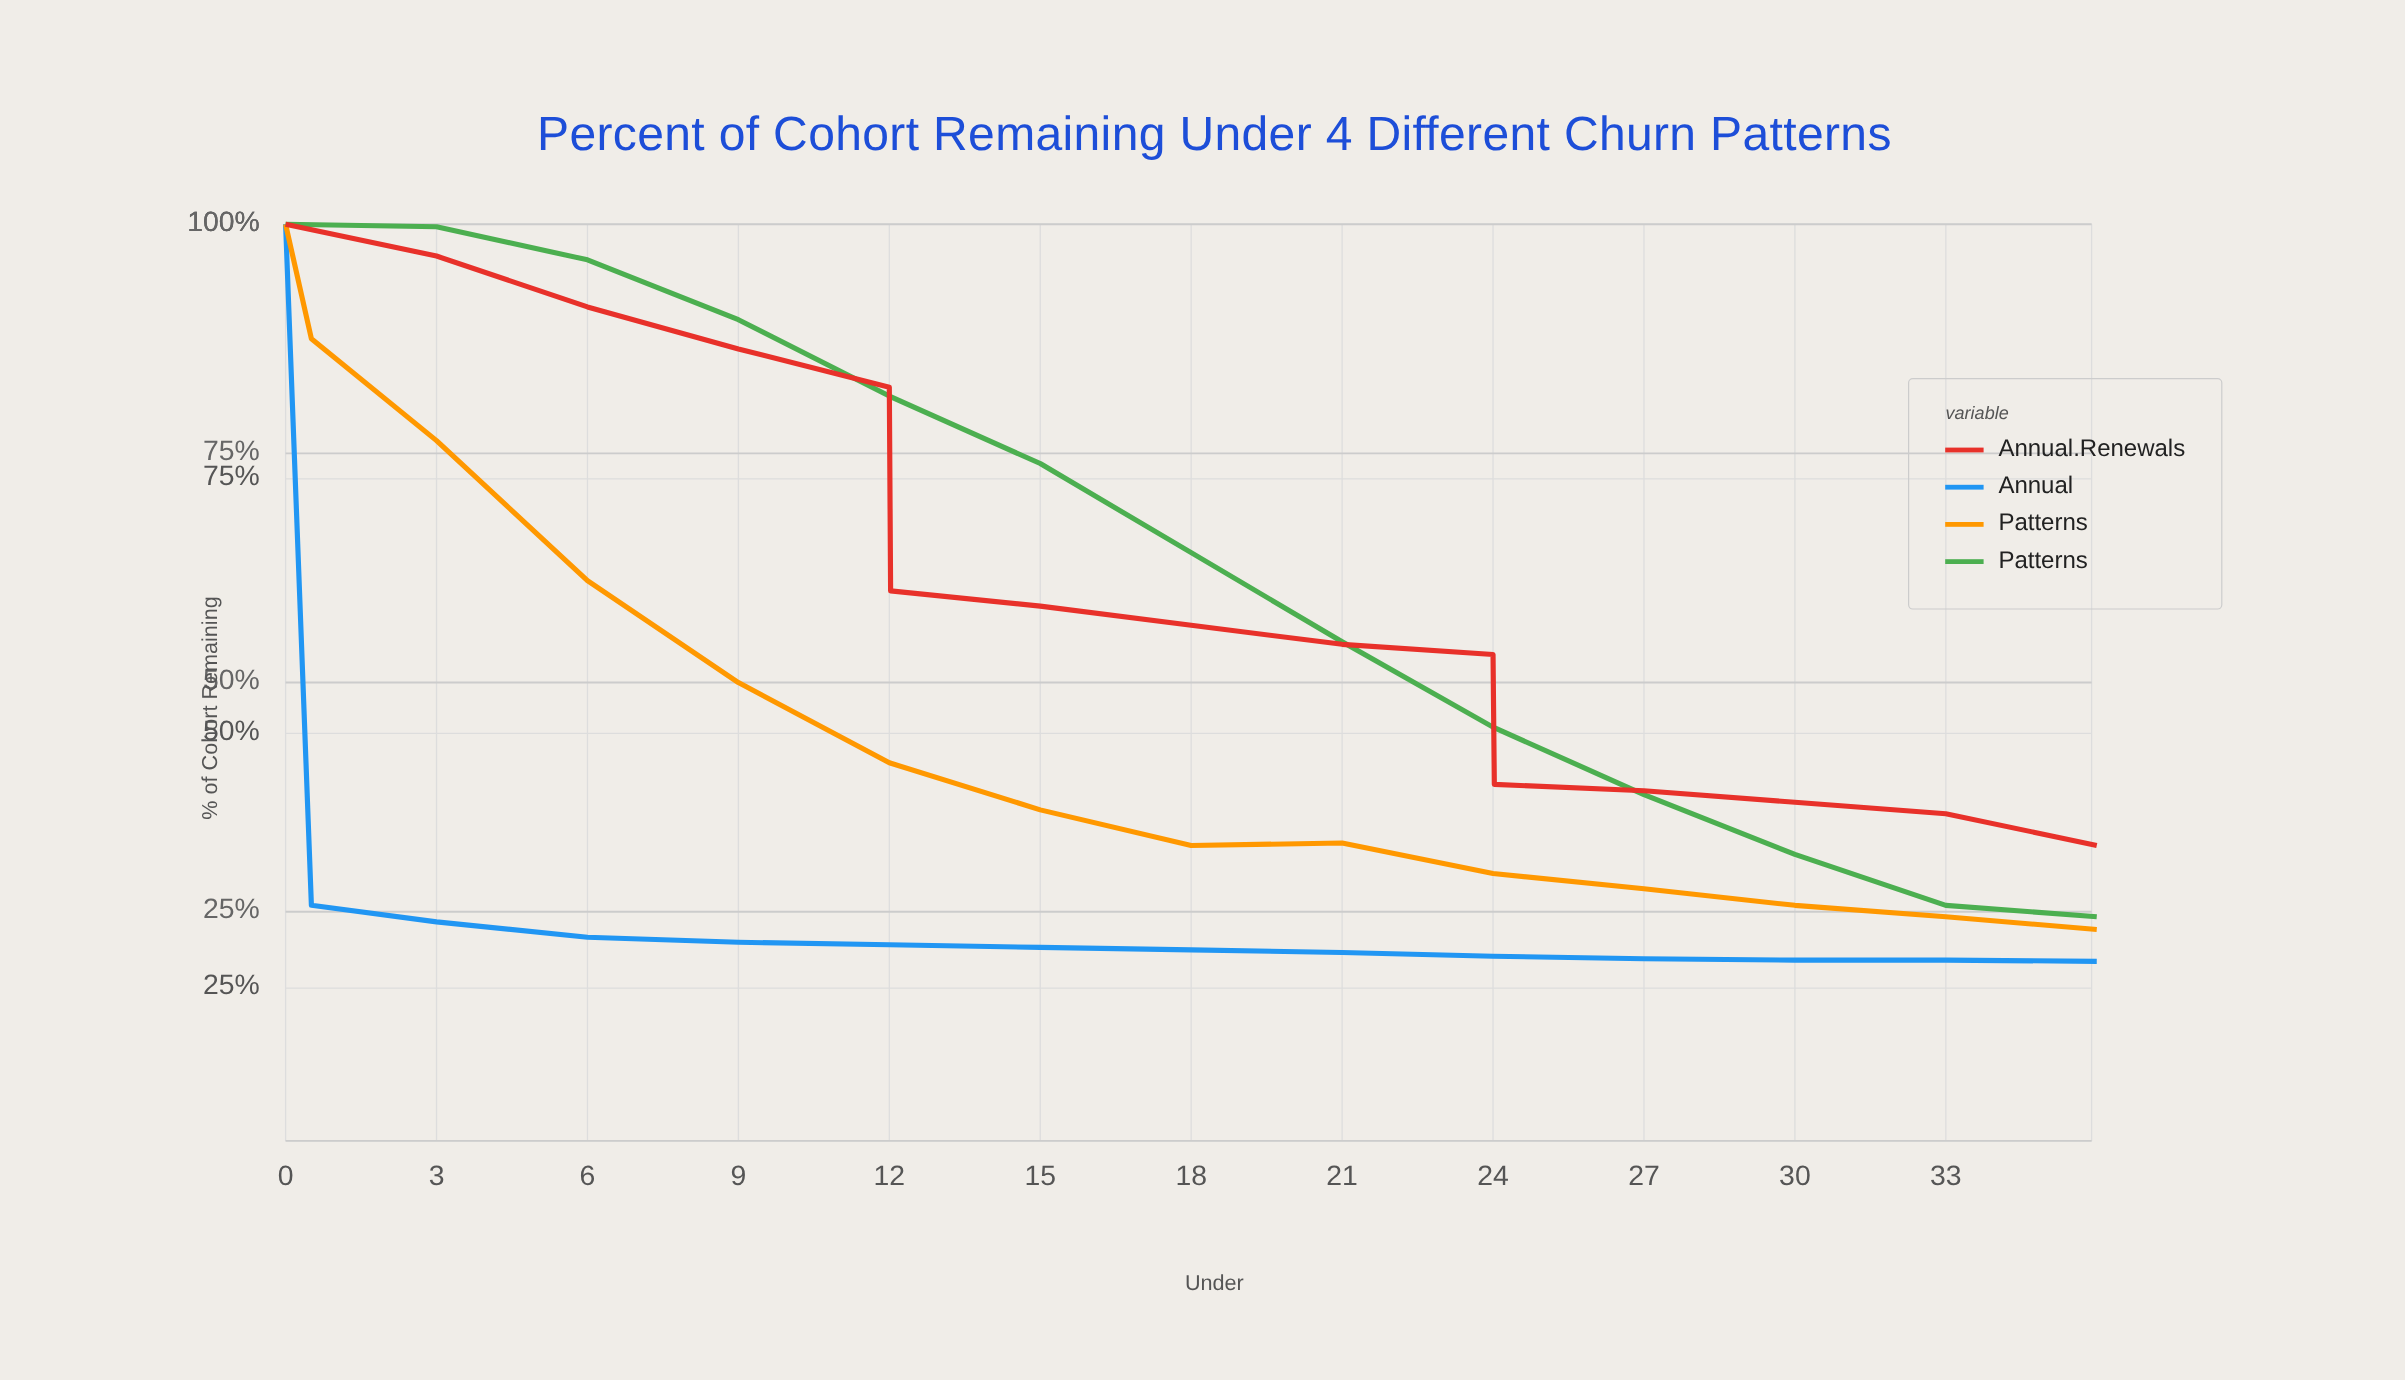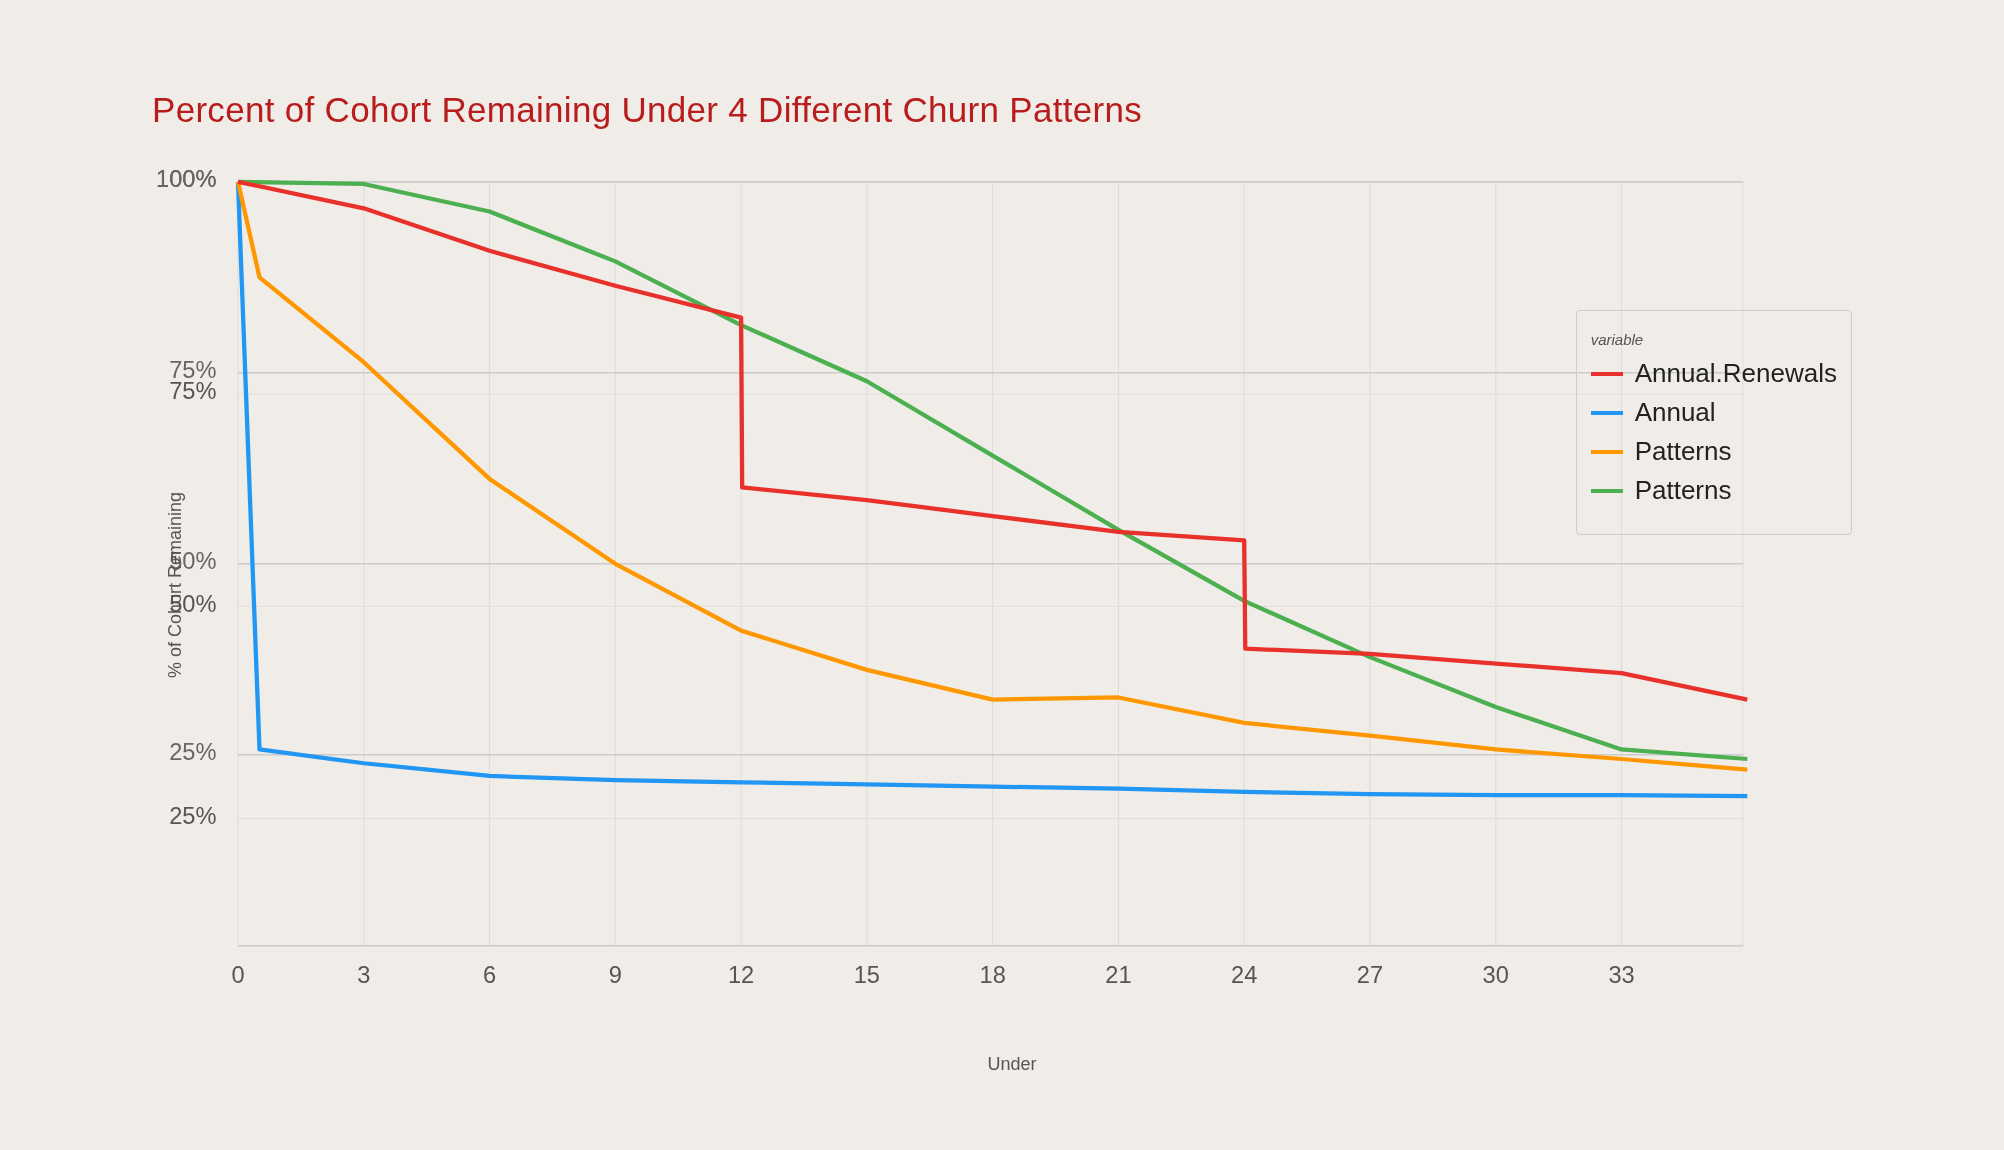--- a/index.html
+++ b/index.html
@@ -20,10 +20,10 @@
       padding: 40px 80px 80px 100px;
     }
     .chart-title {
-      text-align: left;
-      font-size: 35px;
+      text-align: center;
+      font-size: 40px;
       font-weight: normal;
-      color: #b91c1c;
+      color: #1d4ed8;
       margin-bottom: 20px;
       letter-spacing: 0.3px;
     }

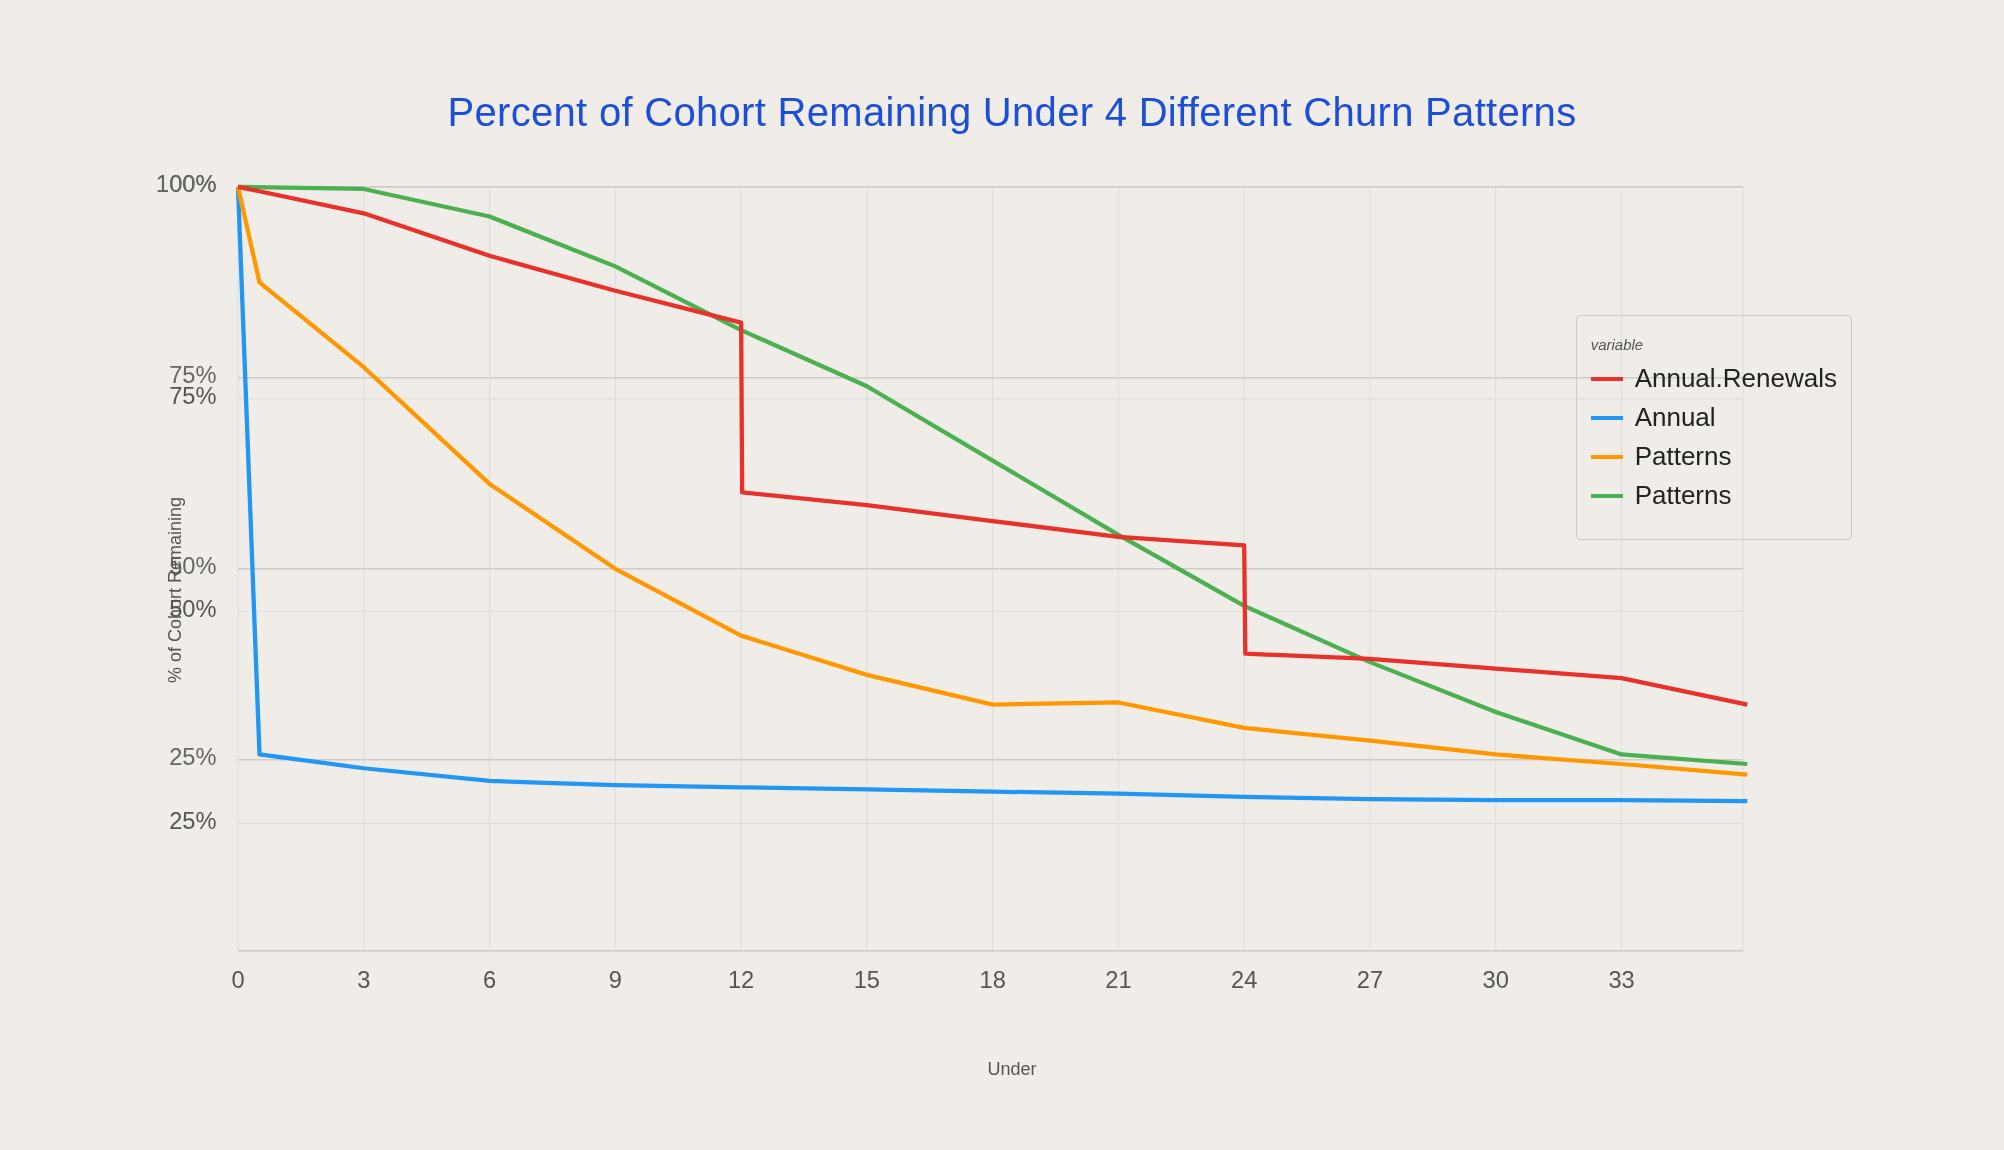--- a/index.html
+++ b/index.html
@@ -60,7 +60,7 @@
       top: 160px;
       background: transparent;
       border: 1px solid #ccc;
-      padding: 20px 14px;
+      padding: 20px 30px;
       border-radius: 4px;
     }
     .legend-title {

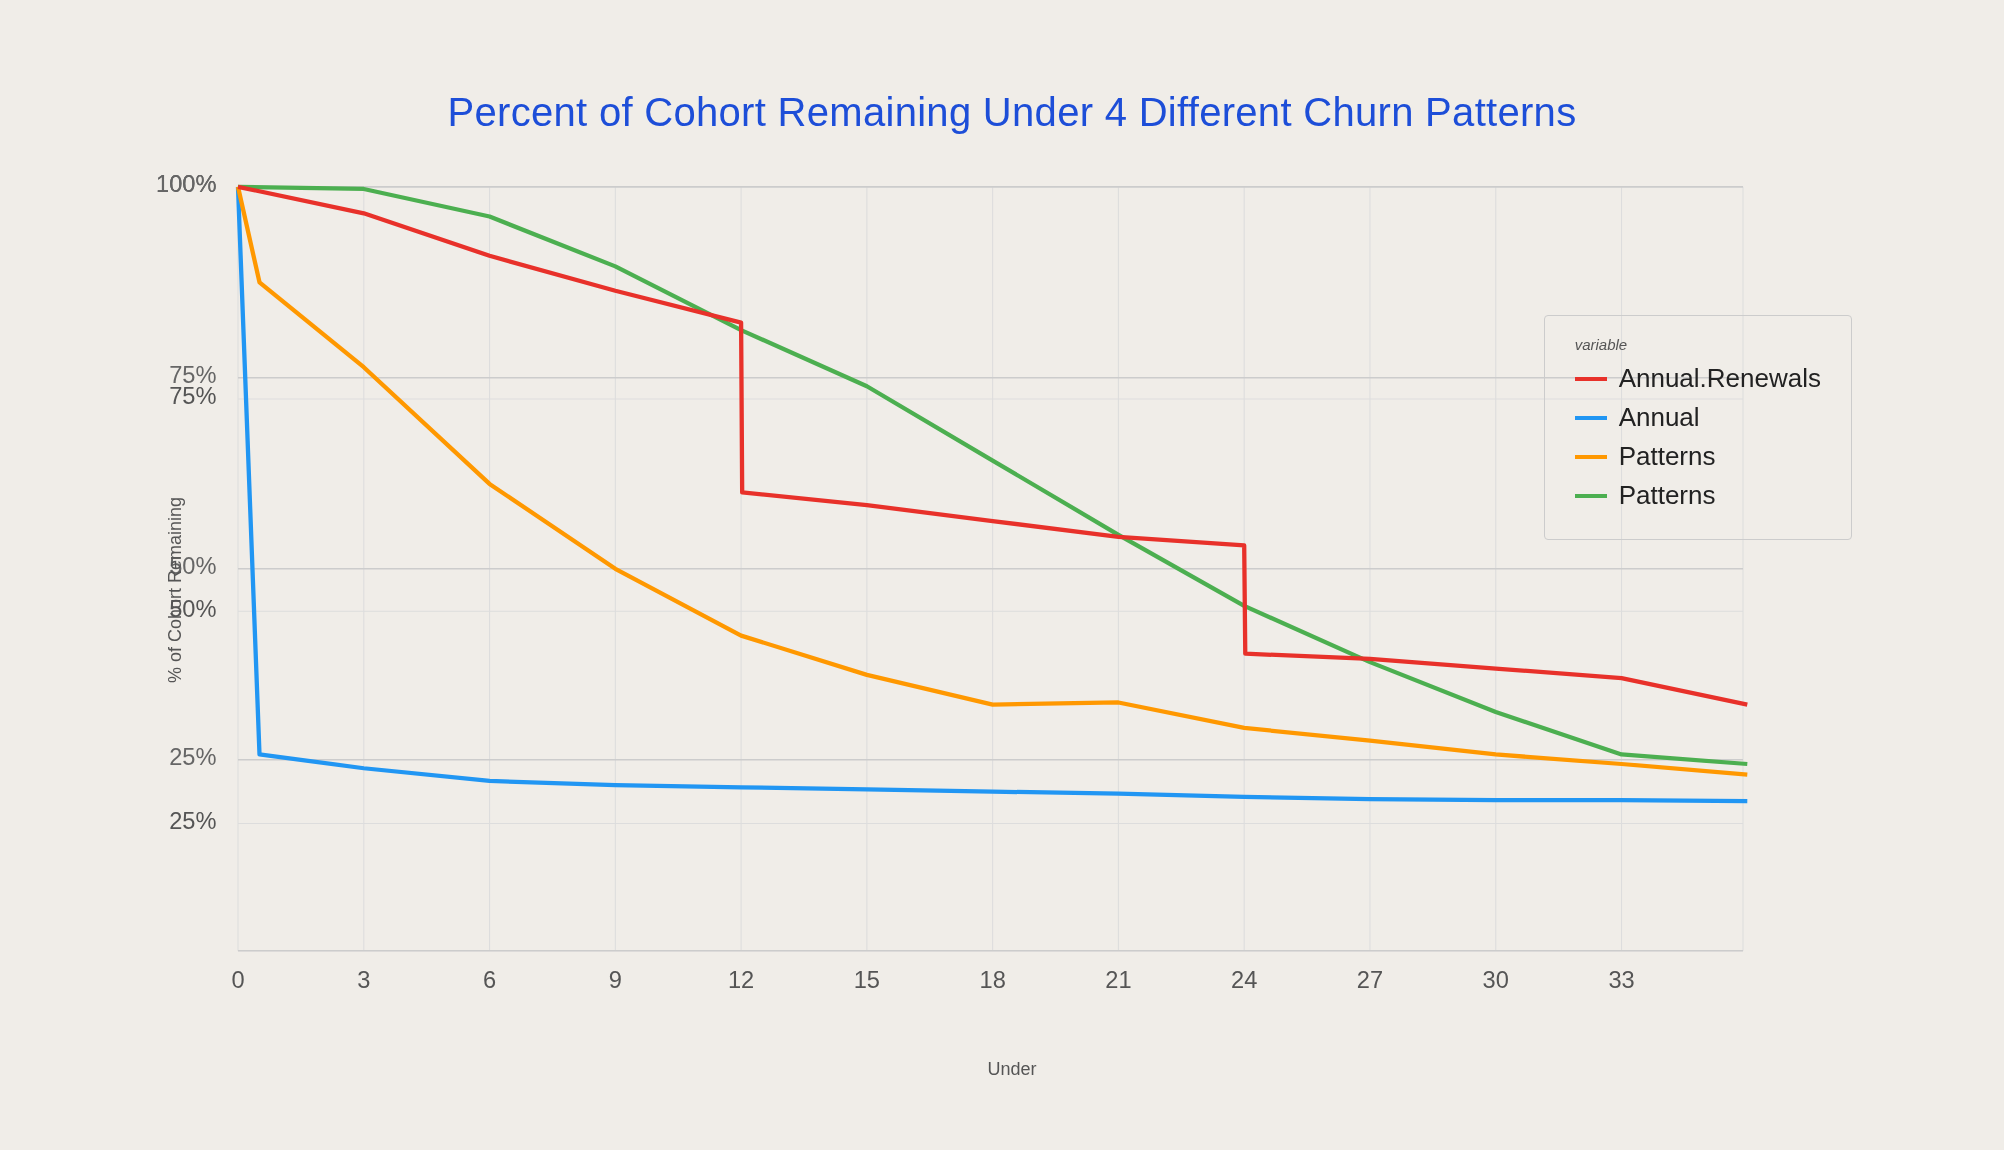--- a/index.html
+++ b/index.html
@@ -73,7 +73,7 @@
       display: flex;
       align-items: center;
       margin-bottom: 8px;
-      font-size: 26px;
+      font-size: 20px;
       color: #222;
     }
     .legend-line {

